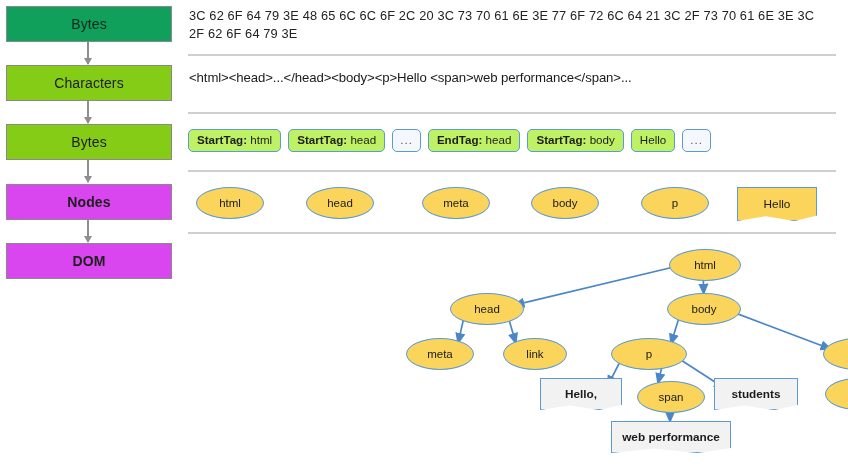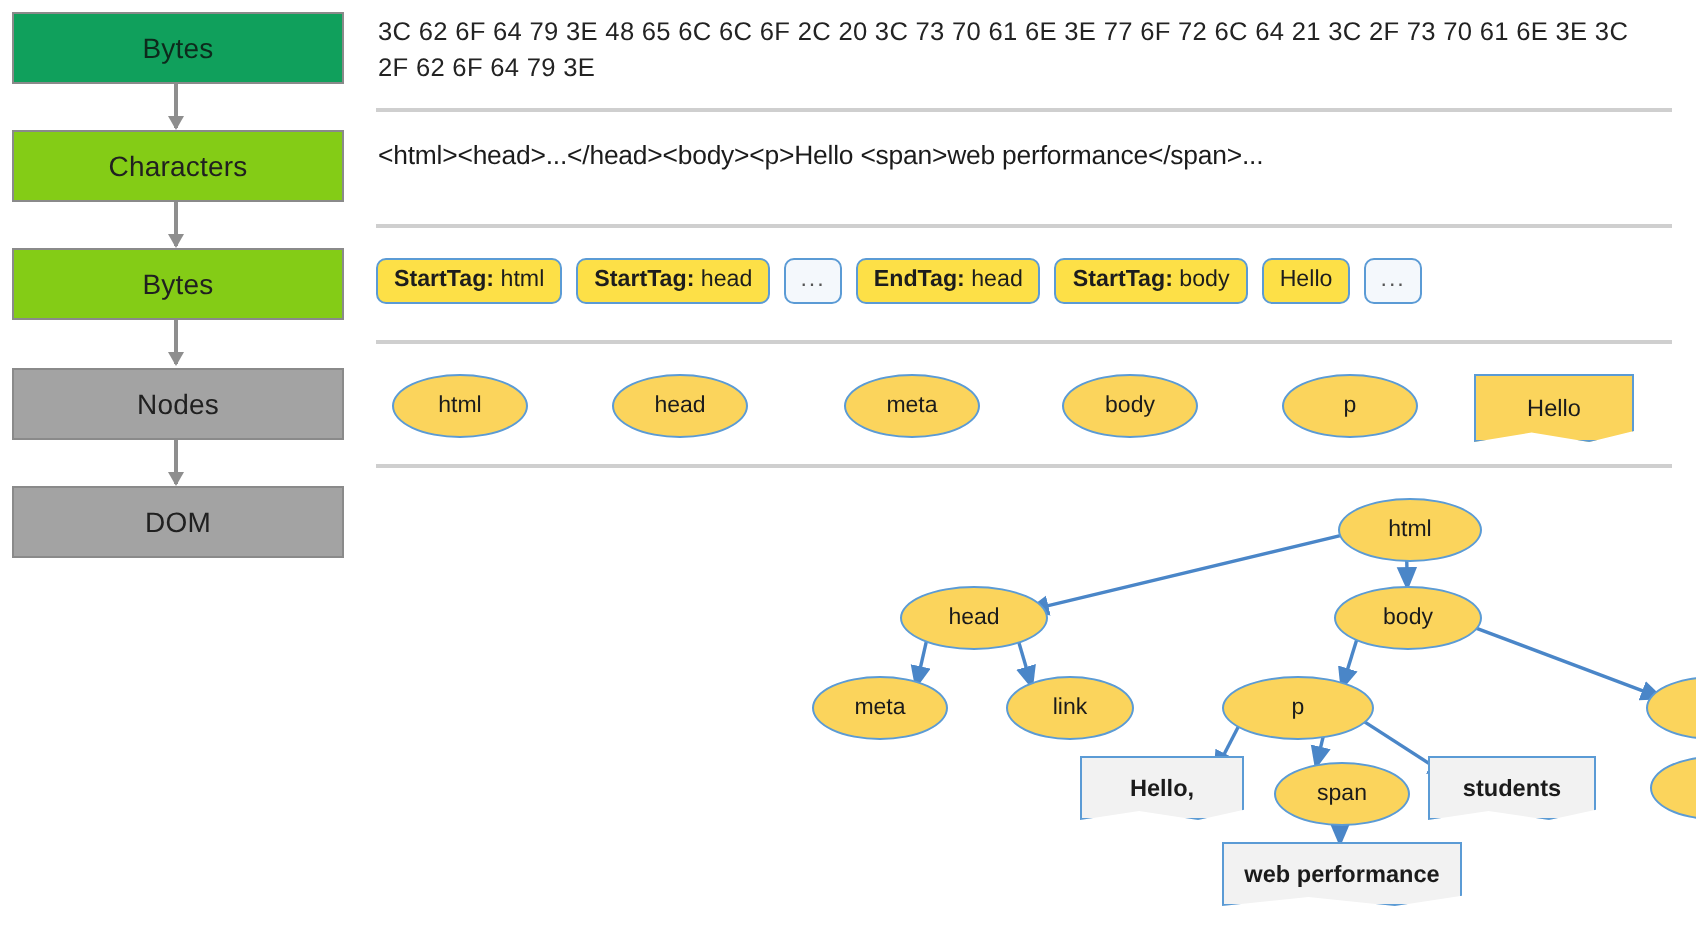--- a/index.html
+++ b/index.html
@@ -105,7 +105,7 @@
     gap: 7px;
   }
   .token {
-    background: #fde047;
+    background: #bef264;
     border: 1.4px solid #5b9bd5;
     border-radius: 5px;
     padding: 3px 8px 4px 8px;

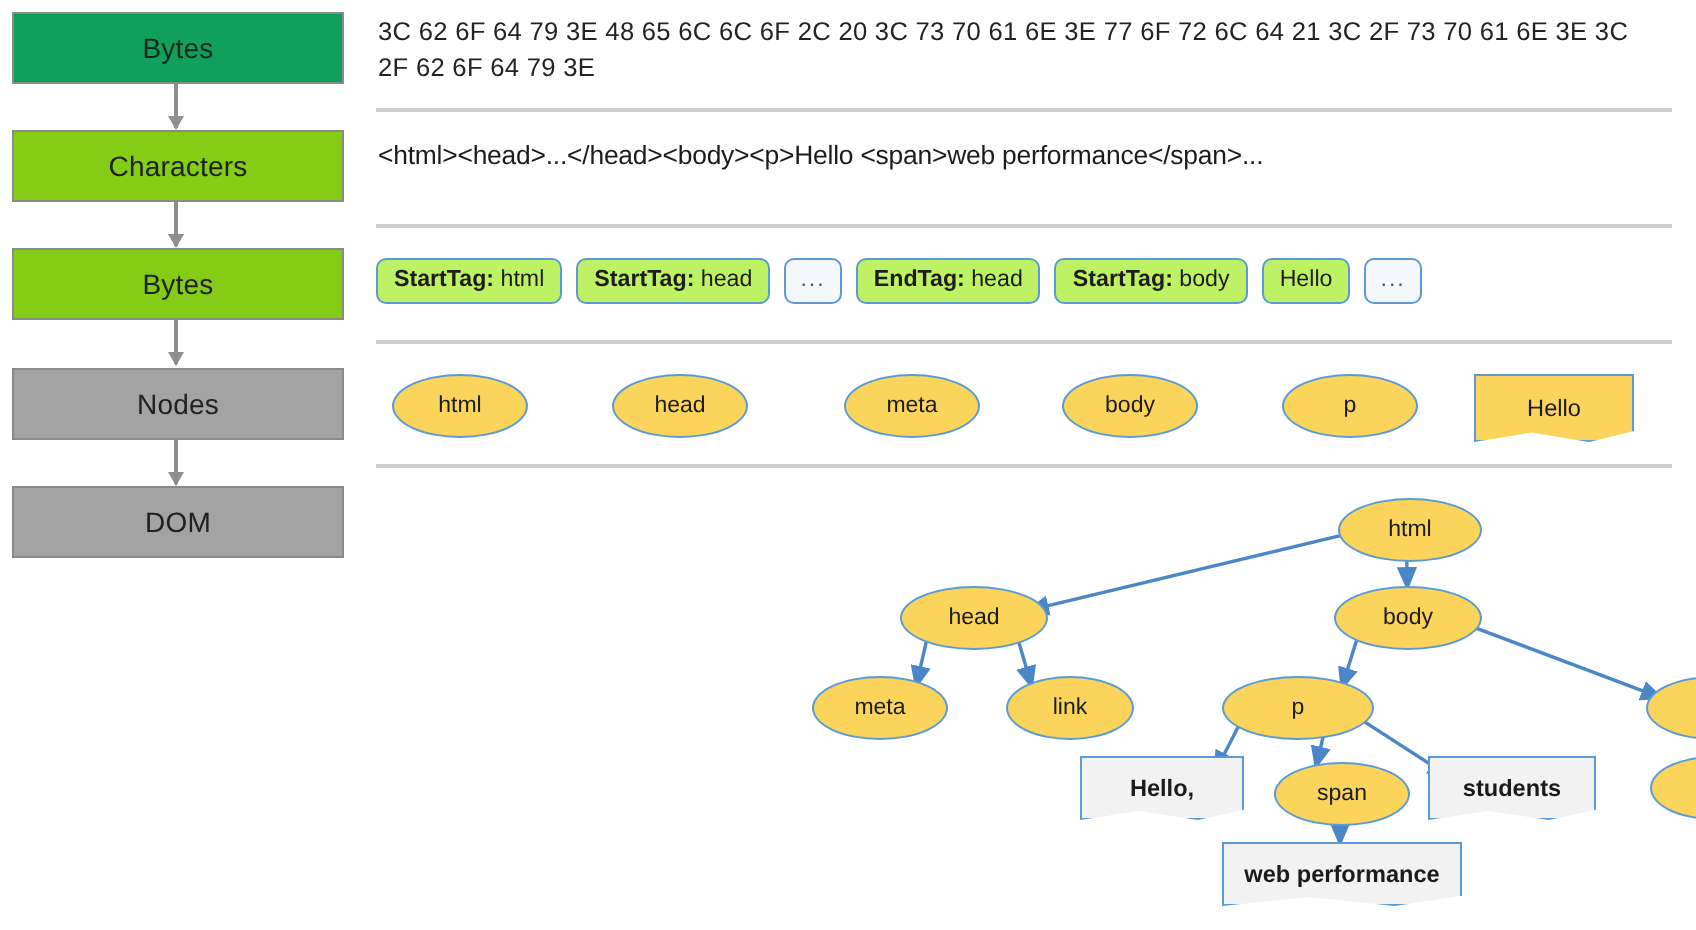--- a/index.html
+++ b/index.html
@@ -40,7 +40,7 @@
   }
   .stage.green  { background: #10A05C; color: #0d2a1c; }
   .stage.blue   { background: #84cc16; }
-  .stage.yellow { background: #a3a3a3; }
+  .stage.yellow { background: #d946ef; font-weight: bold; }
 
   .pipe-arrow {
     position: absolute;

